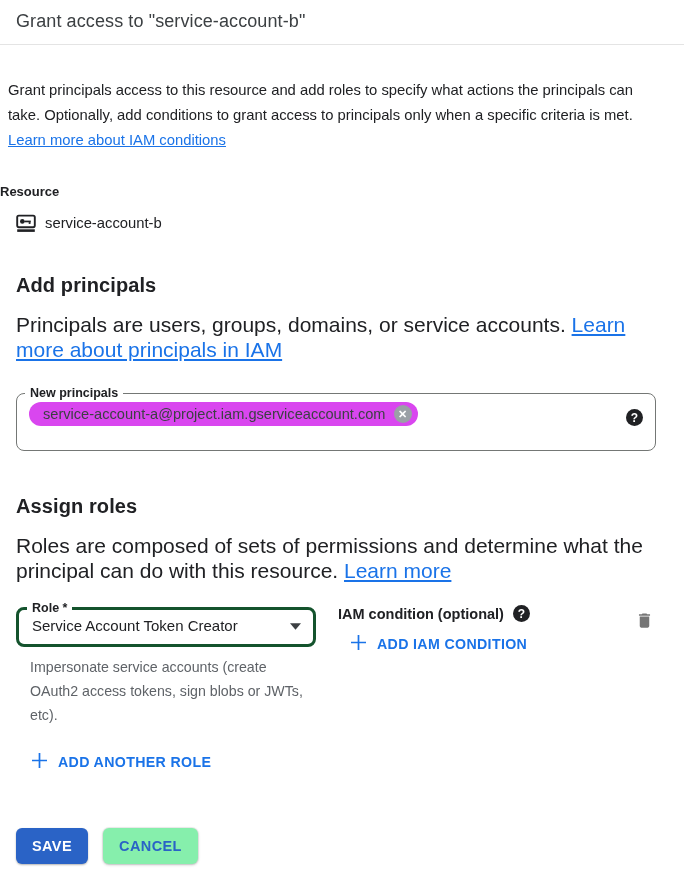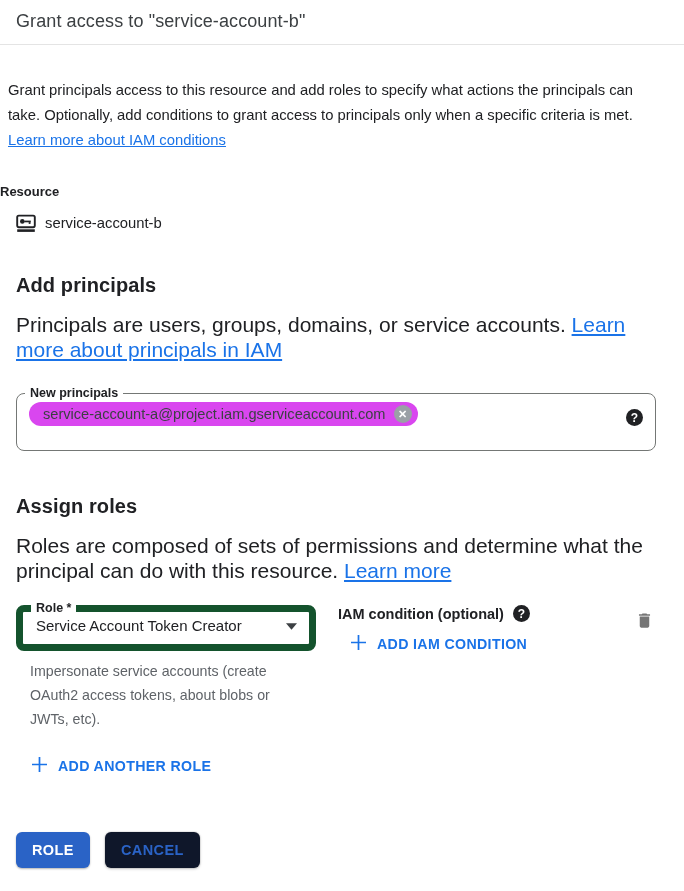--- a/index.html
+++ b/index.html
@@ -72,7 +72,7 @@
   .role-row { display: flex; align-items: flex-start; margin: 18px 16px 0; width: 652px; }
   .role-col { width: 300px; flex: 0 0 auto; }
   fieldset.role-field {
-    border: 7px solid #14532d; border-radius: 8px; margin: 0; width: 300px;
+    border: 3px solid #14532d; border-radius: 8px; margin: 0; width: 300px;
   }
   fieldset.role-field legend {
     font-size: 12.5px; font-weight: 700; color: #202124;

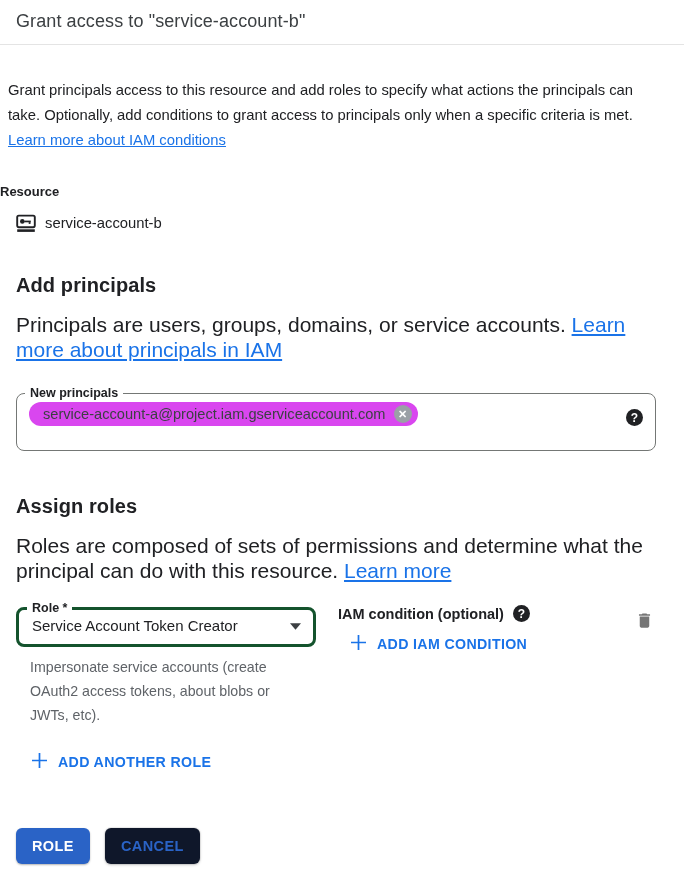--- a/index.html
+++ b/index.html
@@ -189,7 +189,7 @@
           </span>
         </div>
       </fieldset>
-      <div class="role-help">Impersonate service accounts (create OAuth2 access tokens, about blobs or JWTs, etc).</div>
+      <div class="role-help">Impersonate service accounts (create OAuth2 access tokens, sign blobs or JWTs, etc).</div>
     </div>
 
     <div class="condition-col">

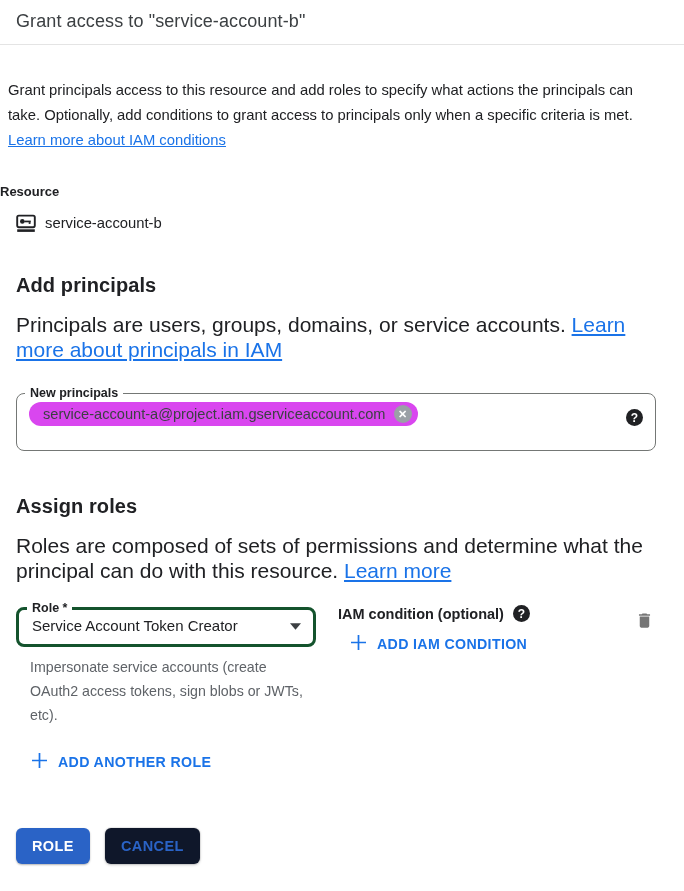--- a/index.html
+++ b/index.html
@@ -227,7 +227,7 @@
 
   
   <div class="actions">
-    <button class="btn btn-save">ROLE</button>
+    <button class="btn btn-save">SAVE</button>
     <button class="btn btn-cancel">CANCEL</button>
   </div>
 

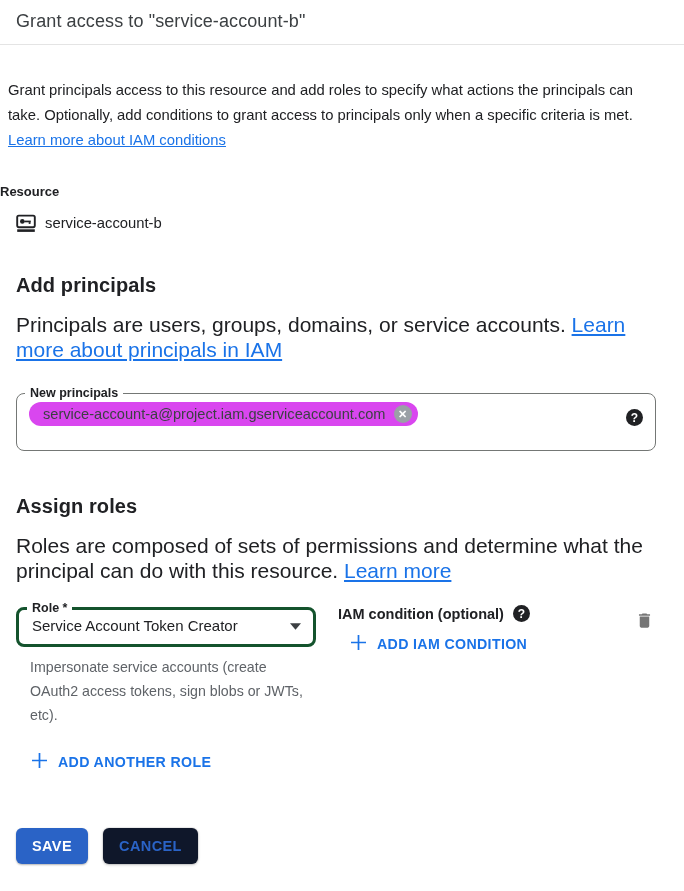--- a/index.html
+++ b/index.html
@@ -115,7 +115,7 @@
     box-shadow: 0 1px 2px rgba(0,0,0,.3);
   }
   .btn-cancel {
-    background: #0f172a; color: #2a63c6; margin-left: 15px;
+    background: #86efac; color: #2a63c6; margin-left: 15px;
     box-shadow: 0 0 0 1px rgba(0,0,0,.06), 0 1px 3px rgba(0,0,0,.22);
   }
 </style>

